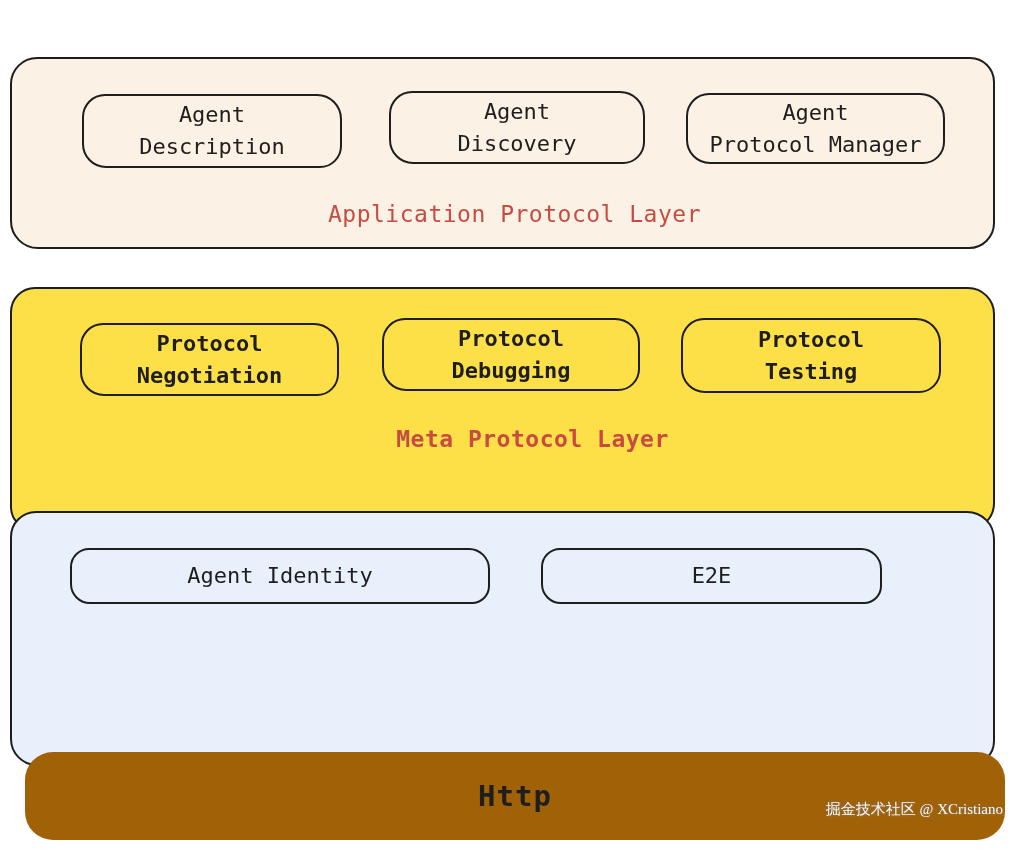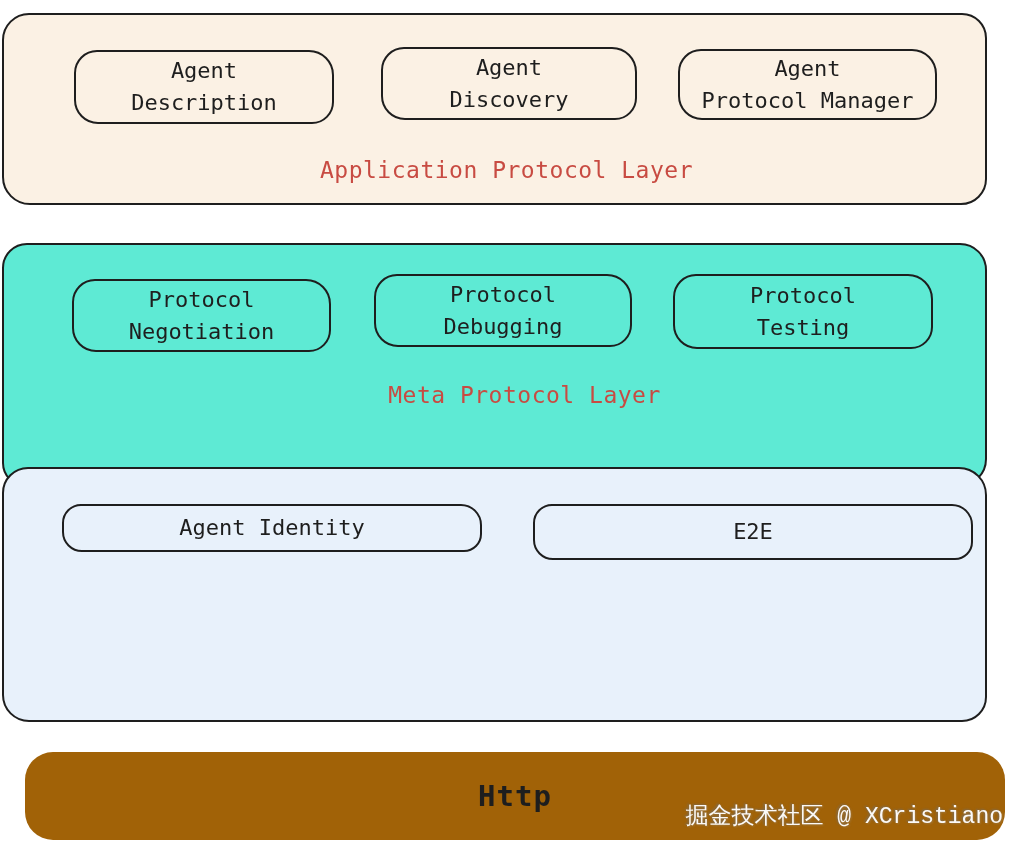--- a/index.html
+++ b/index.html
@@ -17,10 +17,11 @@
   }
   .layer {
     position: absolute;
-    left: 2px;
+    left: 10px;
     width: 985px;
     border: 2.5px solid #1e1e1e;
     box-sizing: border-box;
+    margin-top: 44px;
   }
   .layer-application {
     top: 13px;

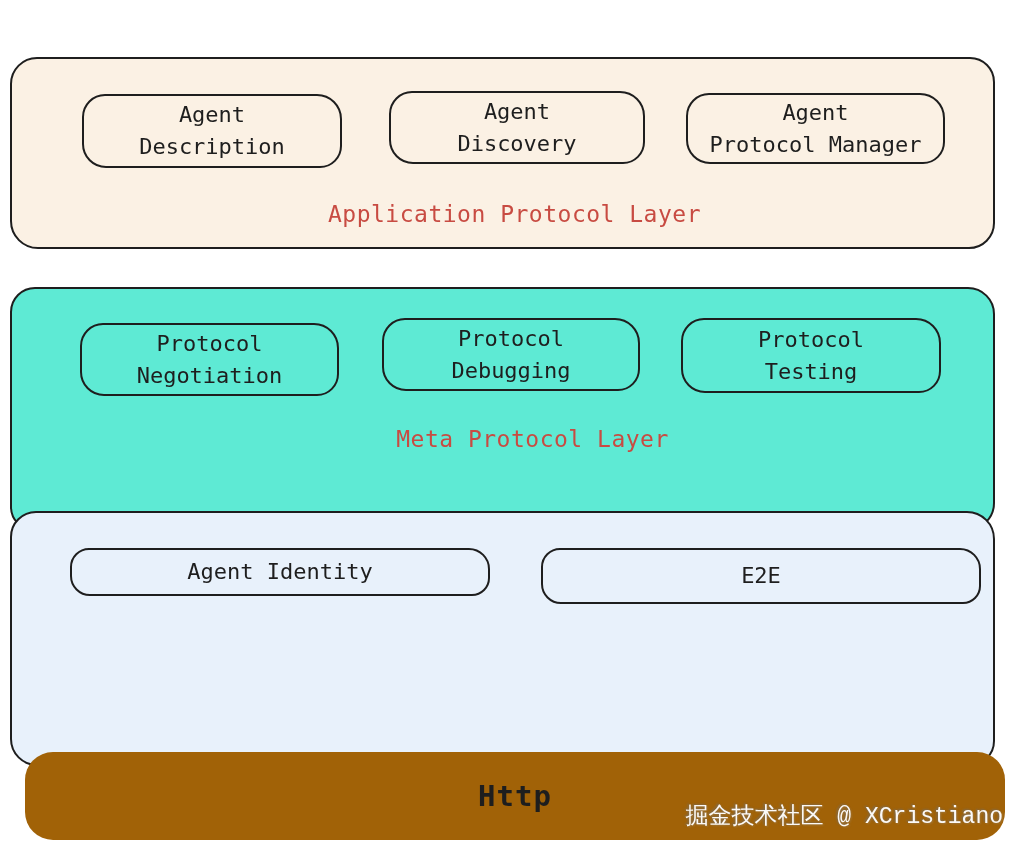--- a/index.html
+++ b/index.html
@@ -32,8 +32,9 @@
   .layer-meta {
     top: 243px;
     height: 244px;
-    background: #5eead4;
+    background: #fde047;
     border-radius: 25px 27px 28px 24px;
+    font-weight: bold;
   }
   .layer-identity {
     top: 467px;

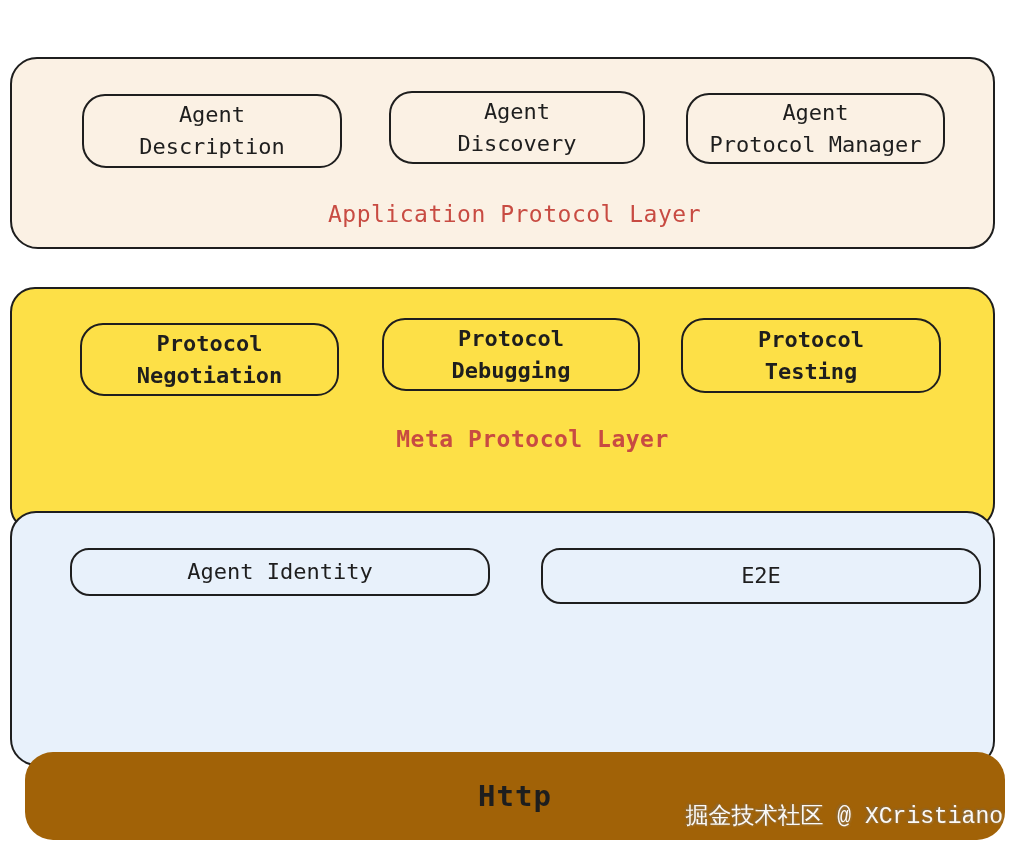--- a/index.html
+++ b/index.html
@@ -70,7 +70,7 @@
   .n-protocol-debugging   { left: 370px; top: 29px; width: 258px; height: 73px; }
   .n-protocol-testing     { left: 669px; top: 29px; width: 260px; height: 75px; }
   
-  .n-agent-identity { left: 58px;  top: 35px;  width: 420px; height: 48px; }
+  .n-agent-identity { left: 58px;  top: 35px;  width: 420px; height: 56px; }
   .n-e2e            { left: 529px; top: 35px;  width: 440px; height: 56px; }
   .n-w3c-did        { left: 58px;  top: 130px; width: 881px; height: 56px; }
 

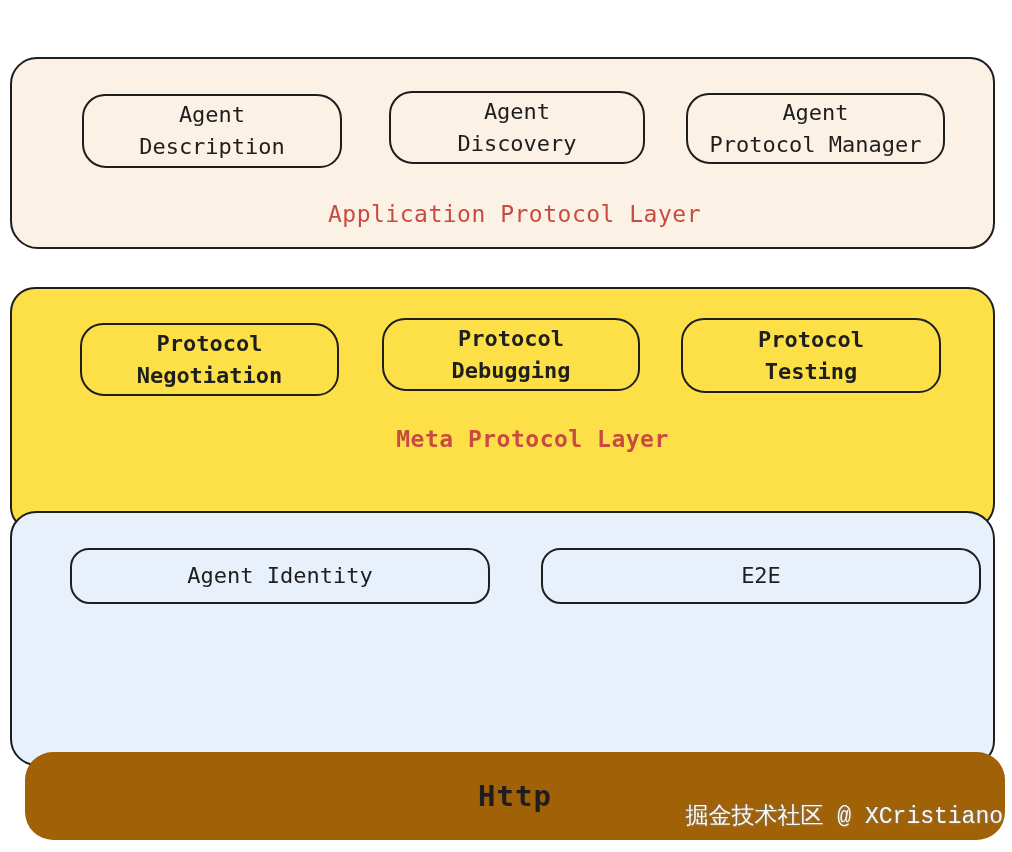--- a/index.html
+++ b/index.html
@@ -71,7 +71,7 @@
   .n-protocol-testing     { left: 669px; top: 29px; width: 260px; height: 75px; }
   
   .n-agent-identity { left: 58px;  top: 35px;  width: 420px; height: 56px; }
-  .n-e2e            { left: 529px; top: 35px;  width: 440px; height: 56px; }
+  .n-e2e            { left: 529px; top: 35px;  width: 341px; height: 56px; }
   .n-w3c-did        { left: 58px;  top: 130px; width: 881px; height: 56px; }
 
   .layer-label {

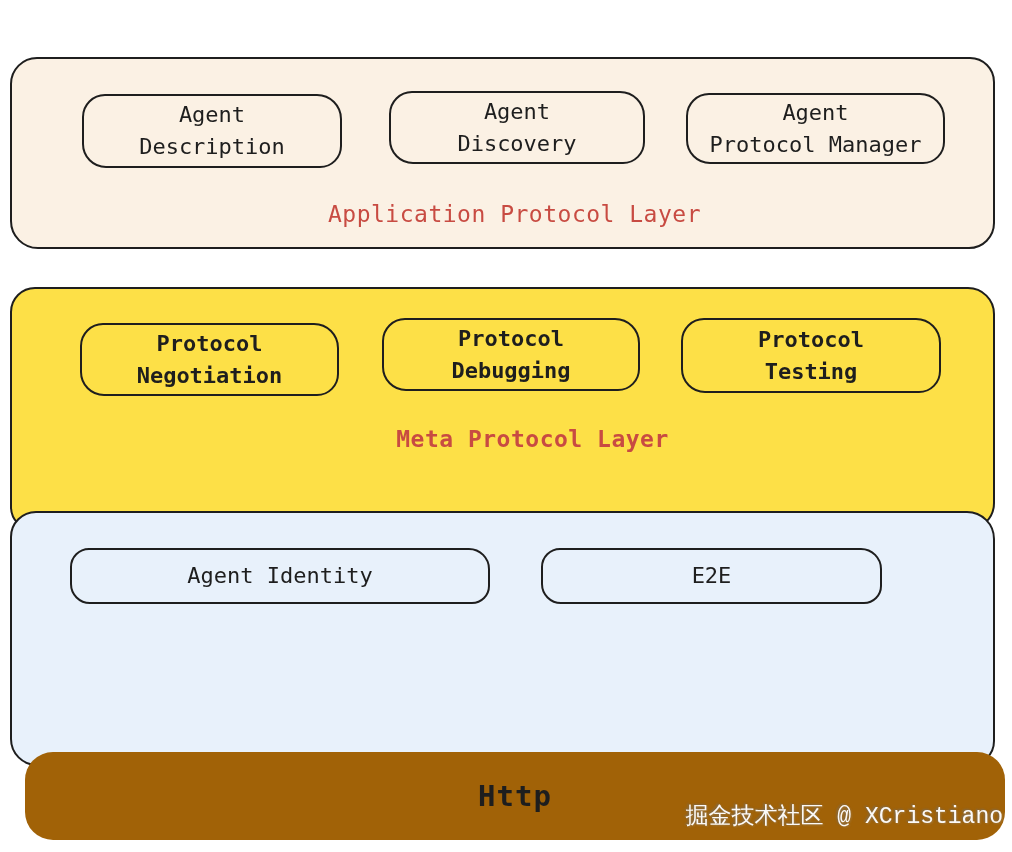--- a/index.html
+++ b/index.html
@@ -108,8 +108,8 @@
     position: absolute;
     right: 9px;
     top: 800px;
-    font-family: Liberation Mono, monospace;
-    font-size: 23px;
+    font-family: Liberation Serif, serif;
+    font-size: 15px;
     color: rgba(255, 255, 255, 0.96);
     text-shadow: -1.5px -1.5px 2px rgba(110, 110, 110, 0.65),
                   1px 1px 2px rgba(160, 160, 160, 0.35);

